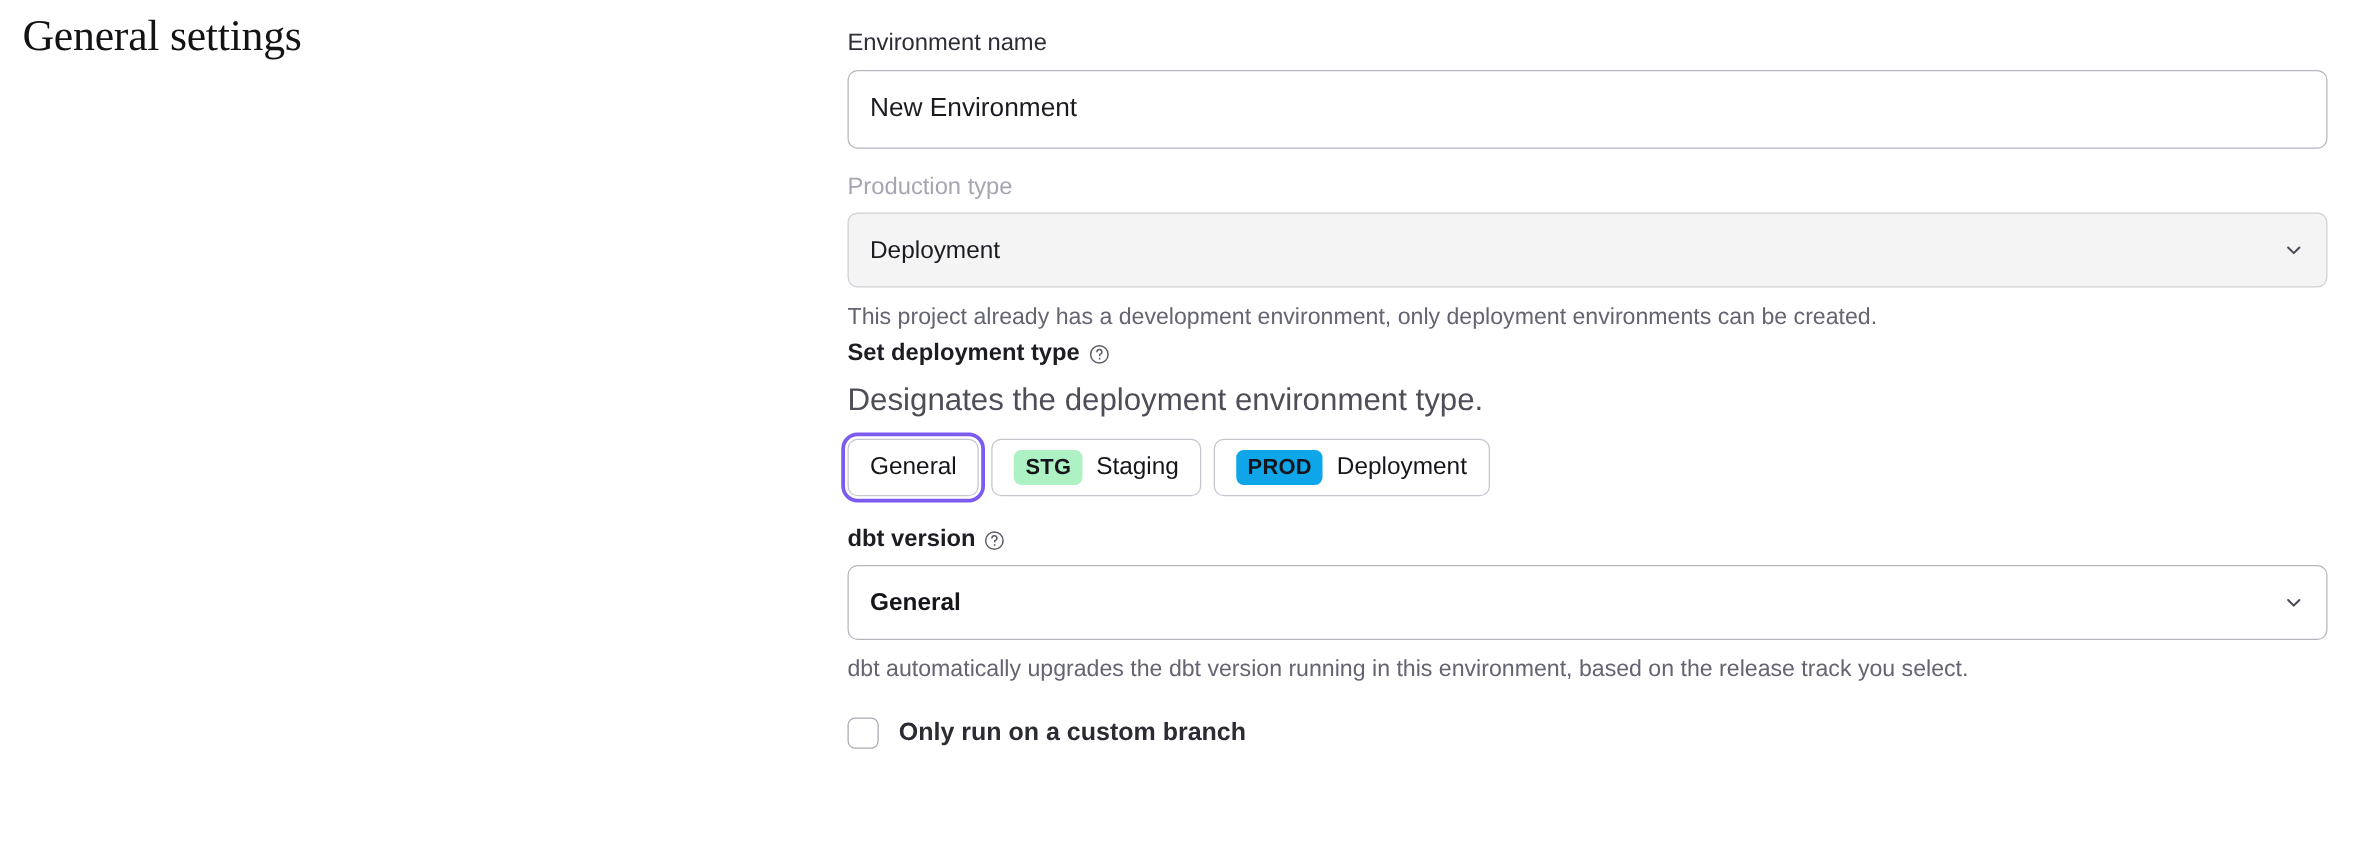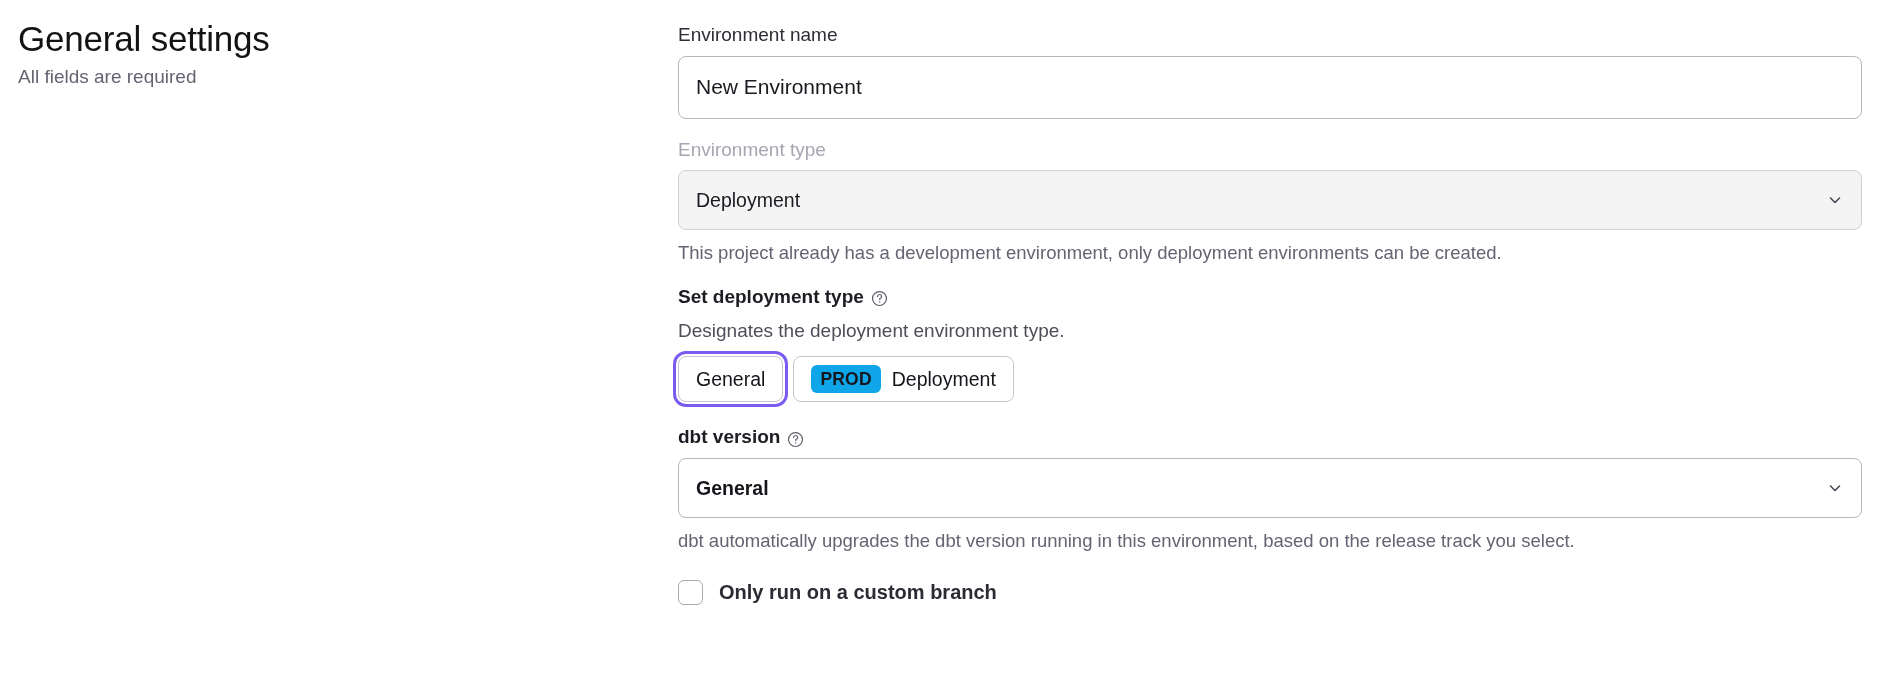--- a/index.html
+++ b/index.html
@@ -28,8 +28,9 @@
   .left-col {
     position: absolute;
     left: 18px;
-    top: 18px;
+    top: 8px;
     width: 600px;
+    font-family: Liberation Serif, serif;
   }
   .page-title {
     font-size: 35px;

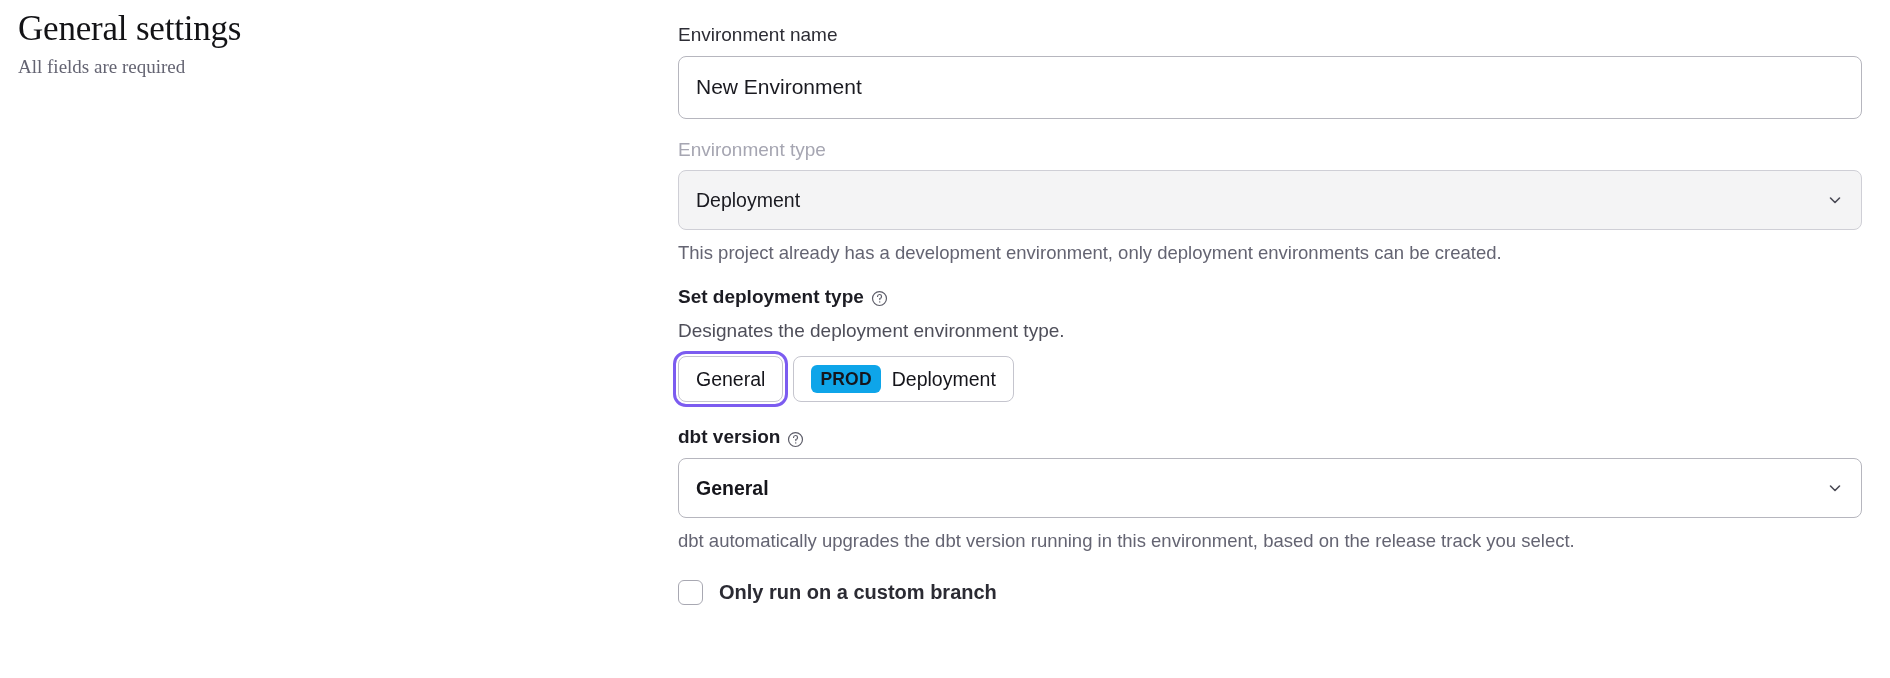--- a/index.html
+++ b/index.html
@@ -226,7 +226,6 @@
 
   <div class="left-col">
     <h1 class="page-title">General settings</h1>
-    <p class="page-subtitle">All fields are required</p>
   </div>
 
   <div class="right-col">

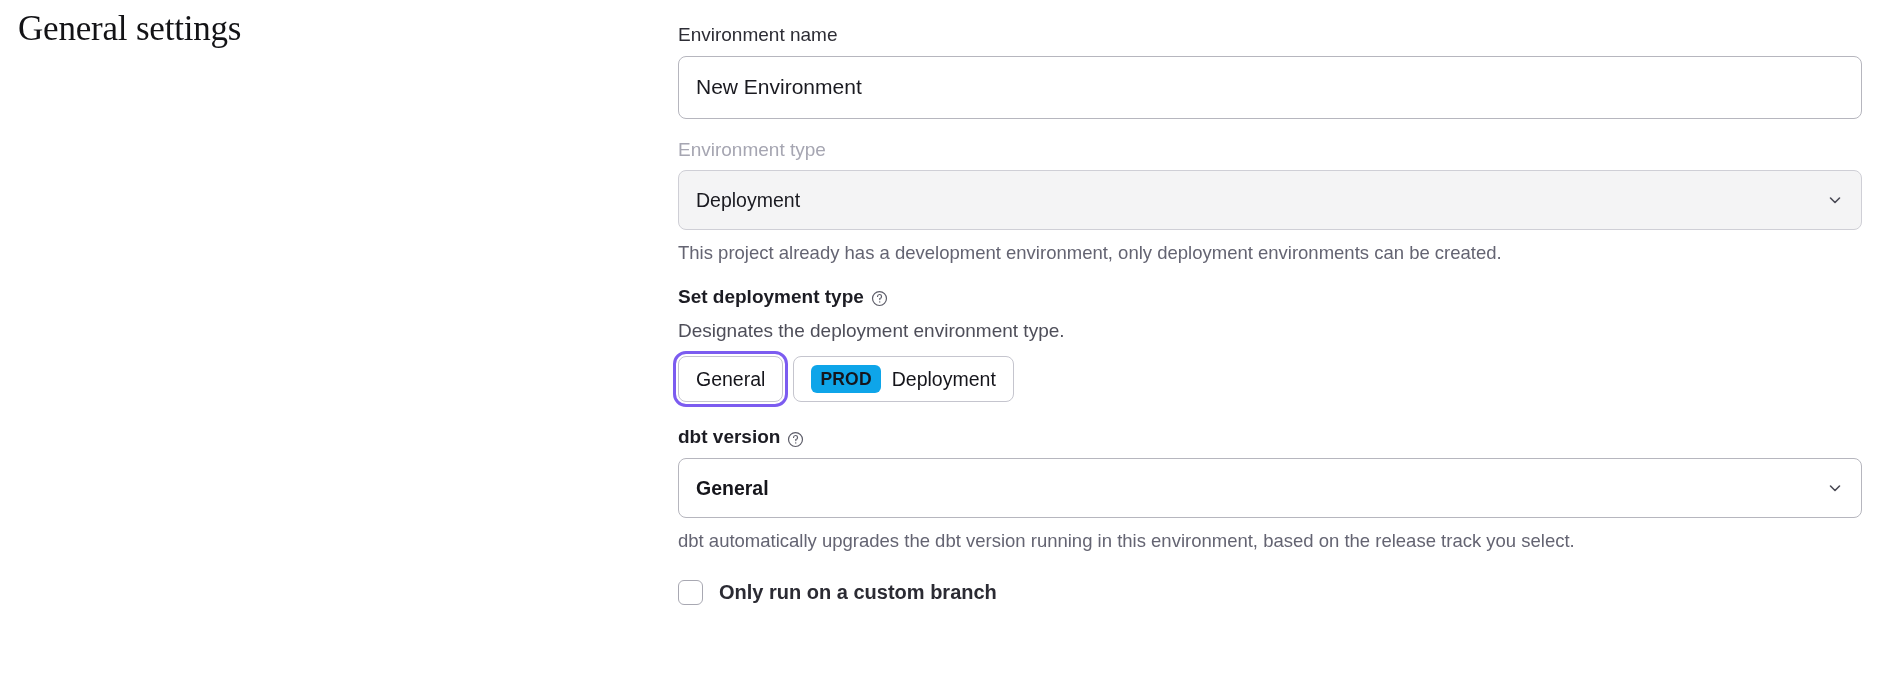--- a/index.html
+++ b/index.html
@@ -236,7 +236,7 @@
     </div>
 
     <div class="section" style="margin-top:18px;">
-      <label class="field-label disabled">Environment type</label>
+      <label class="field-label disabled">Production type</label>
       <div class="select-box">
         <span class="select-value">Deployment</span>
         <span class="chevron">

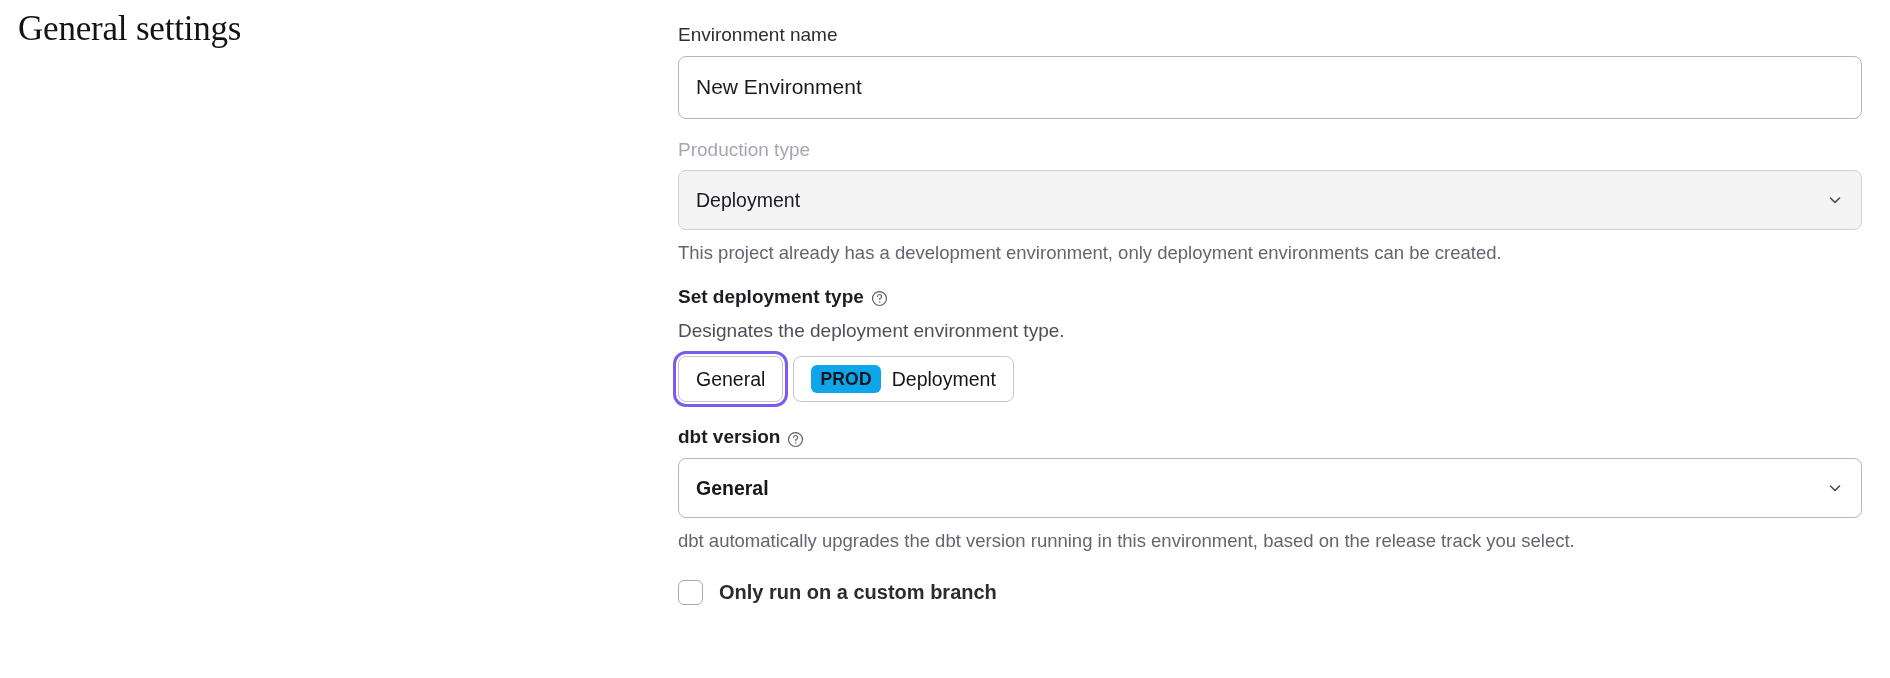--- a/index.html
+++ b/index.html
@@ -248,7 +248,7 @@
       <p class="help-text">This project already has a development environment, only deployment environments can be created.</p>
     </div>
 
-    <div class="section" style="margin-top:18px;">
+    <div class="section" style="margin-top:4px;">
       <div class="field-label strong">
         <span>Set deployment type</span>
         <span class="help-icon">

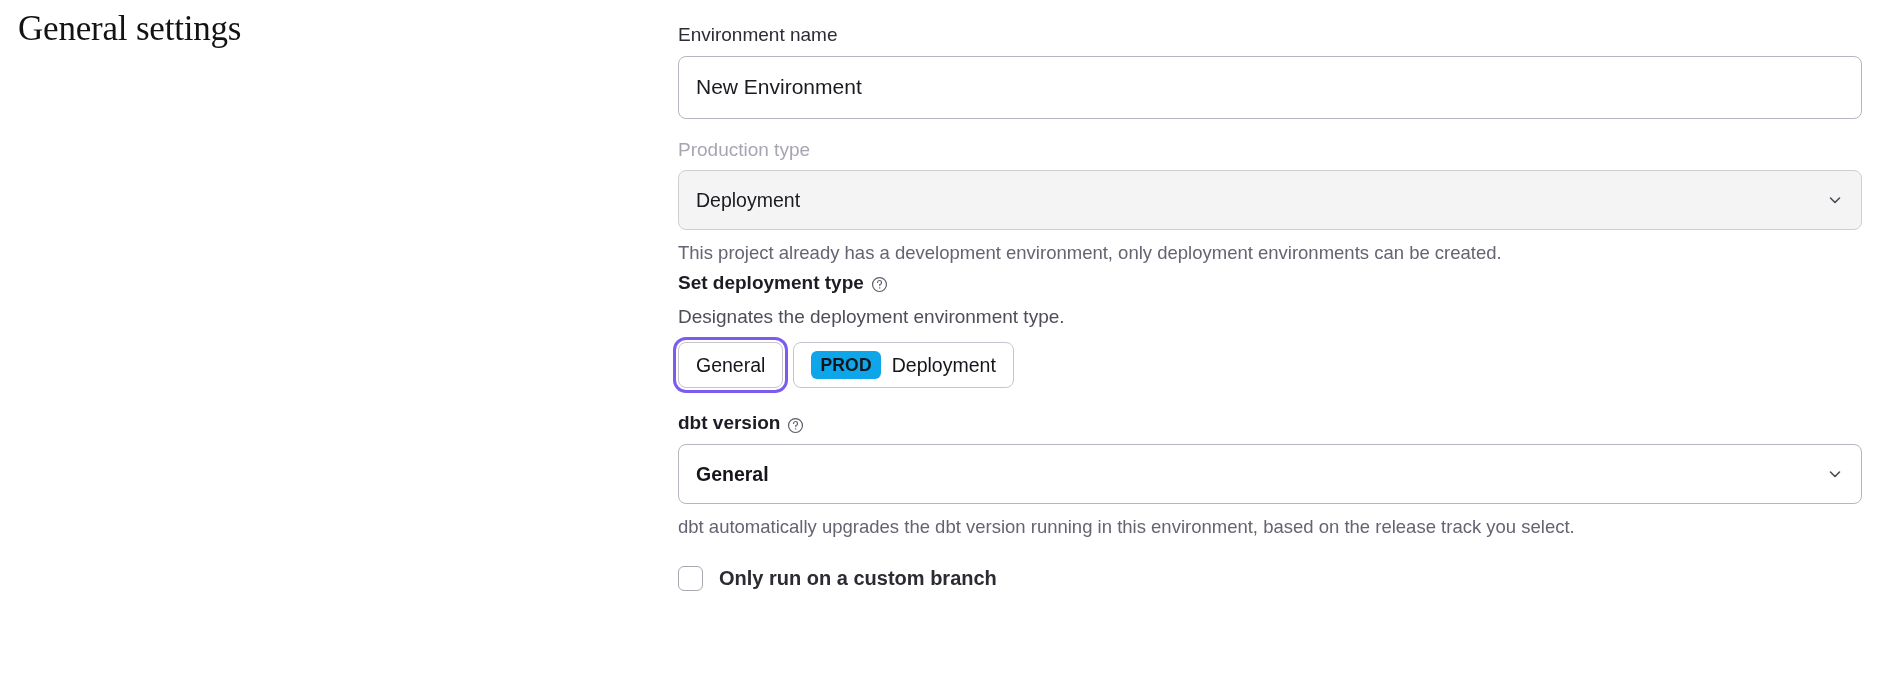--- a/index.html
+++ b/index.html
@@ -147,7 +147,7 @@
   }
 
   .sub-desc {
-    font-size: 19px;
+    font-size: 25px;
     line-height: 1.35;
     color: #4e4e59;
     margin: 8px 0 0 0;

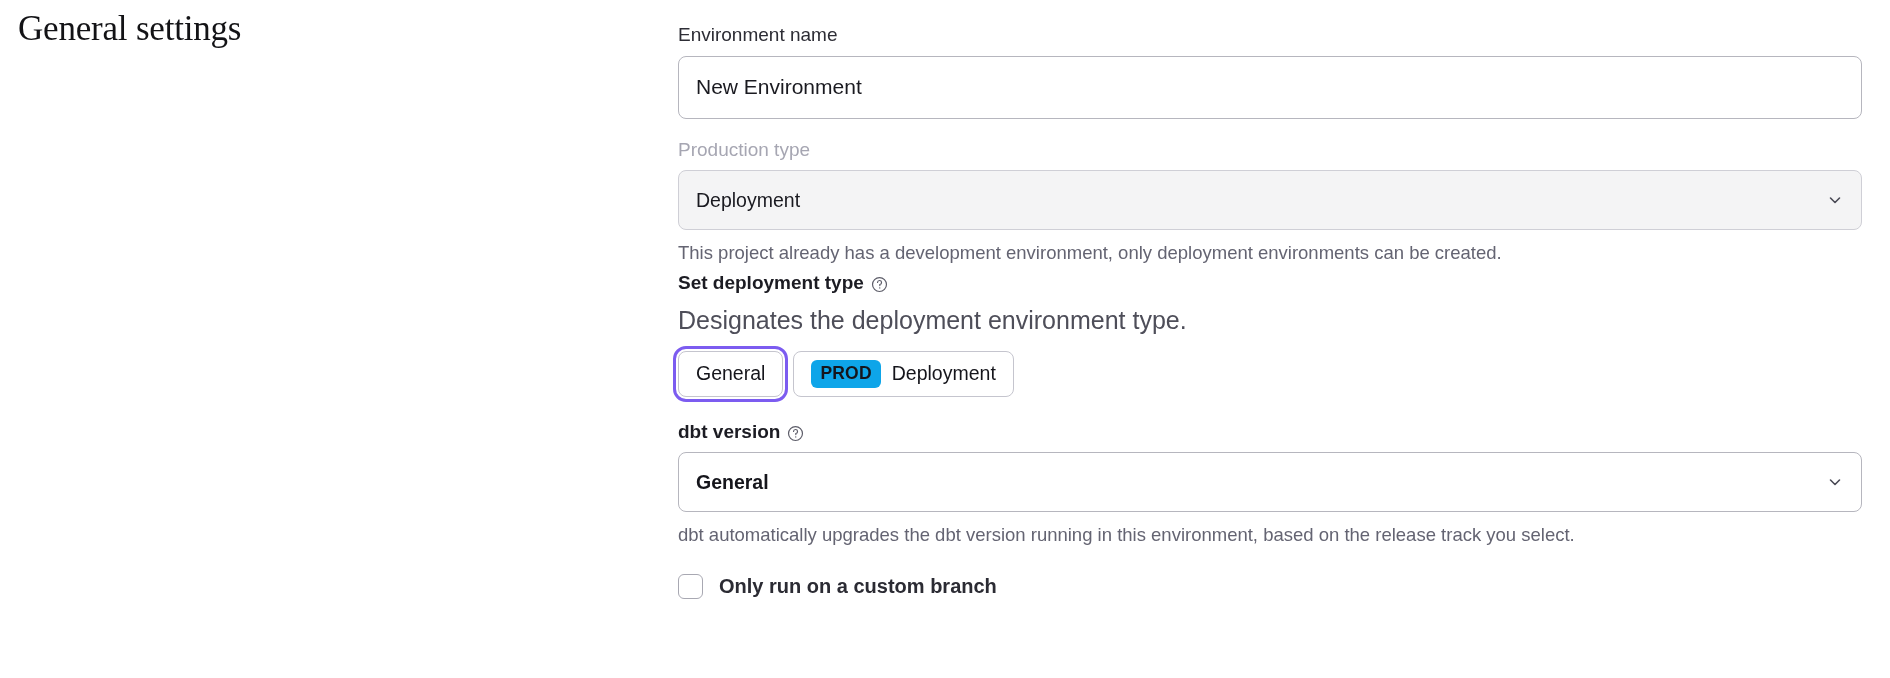--- a/index.html
+++ b/index.html
@@ -266,6 +266,10 @@
           <span>General</span>
         </button>
         <button class="seg-btn">
+          <span class="seg-badge" style="background: rgb(174, 242, 195);">STG</span>
+          <span>Staging</span>
+        </button>
+        <button class="seg-btn">
           <span class="seg-badge" style="background: #0ea5e9;">PROD</span>
           <span>Deployment</span>
         </button>

